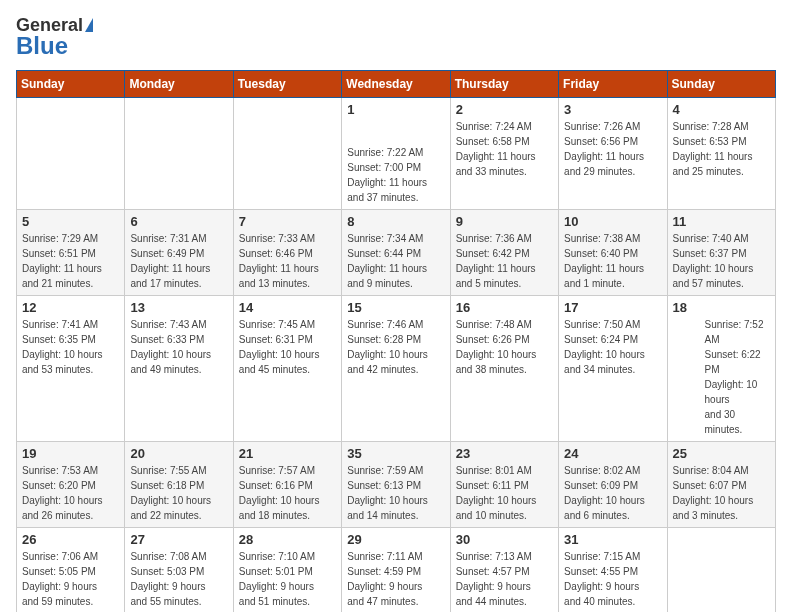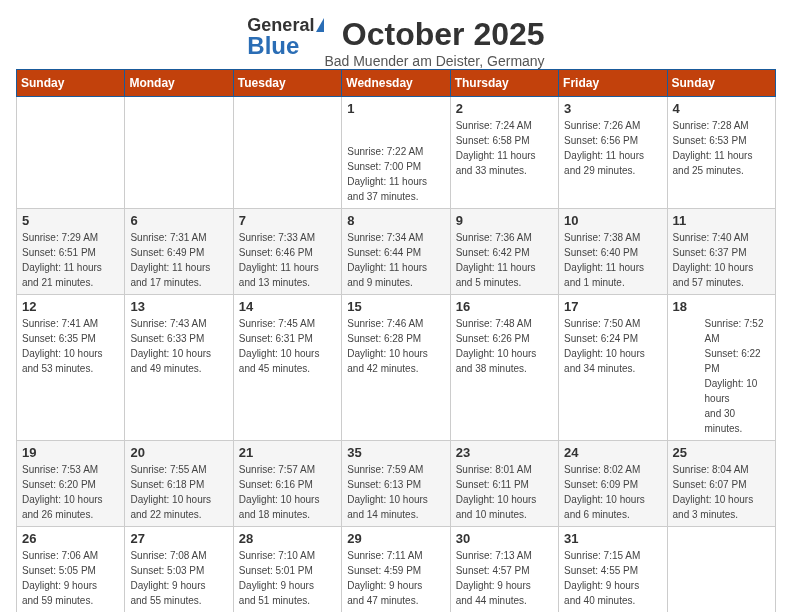--- a/index.html
+++ b/index.html
@@ -12,8 +12,9 @@
     }
     .header {
       display: flex;
-      justify-content: center;
+      justify-content: space-between;
       align-items: flex-start;
+      margin-bottom: 12px;
     }
     .logo {
       display: flex;

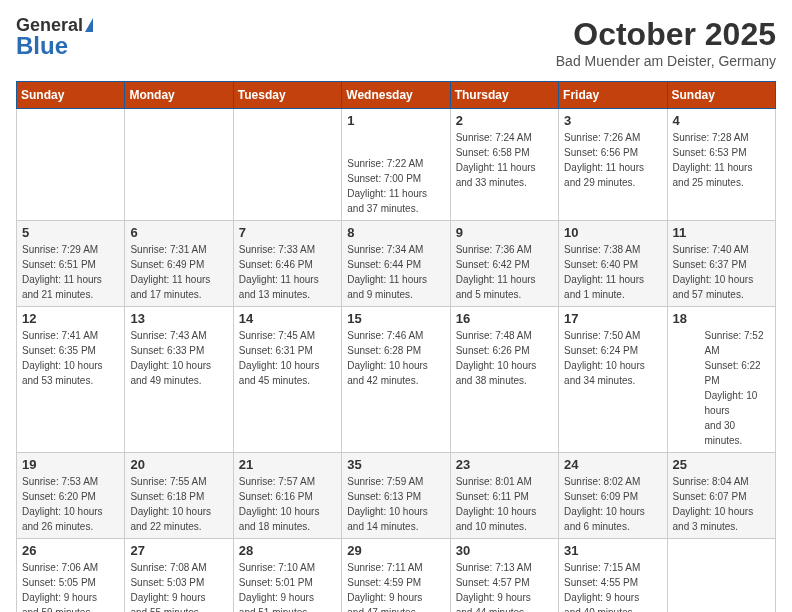--- a/index.html
+++ b/index.html
@@ -108,10 +108,6 @@
       <span class="logo-icon"></span>
     </div>
     <span class="logo-blue">Blue</span>
-  </div>
-  <div class="title-block">
-    <div class="title-month">October 2025</div>
-    <div class="title-location">Bad Muender am Deister, Germany</div>
   </div>
 </div>
 

